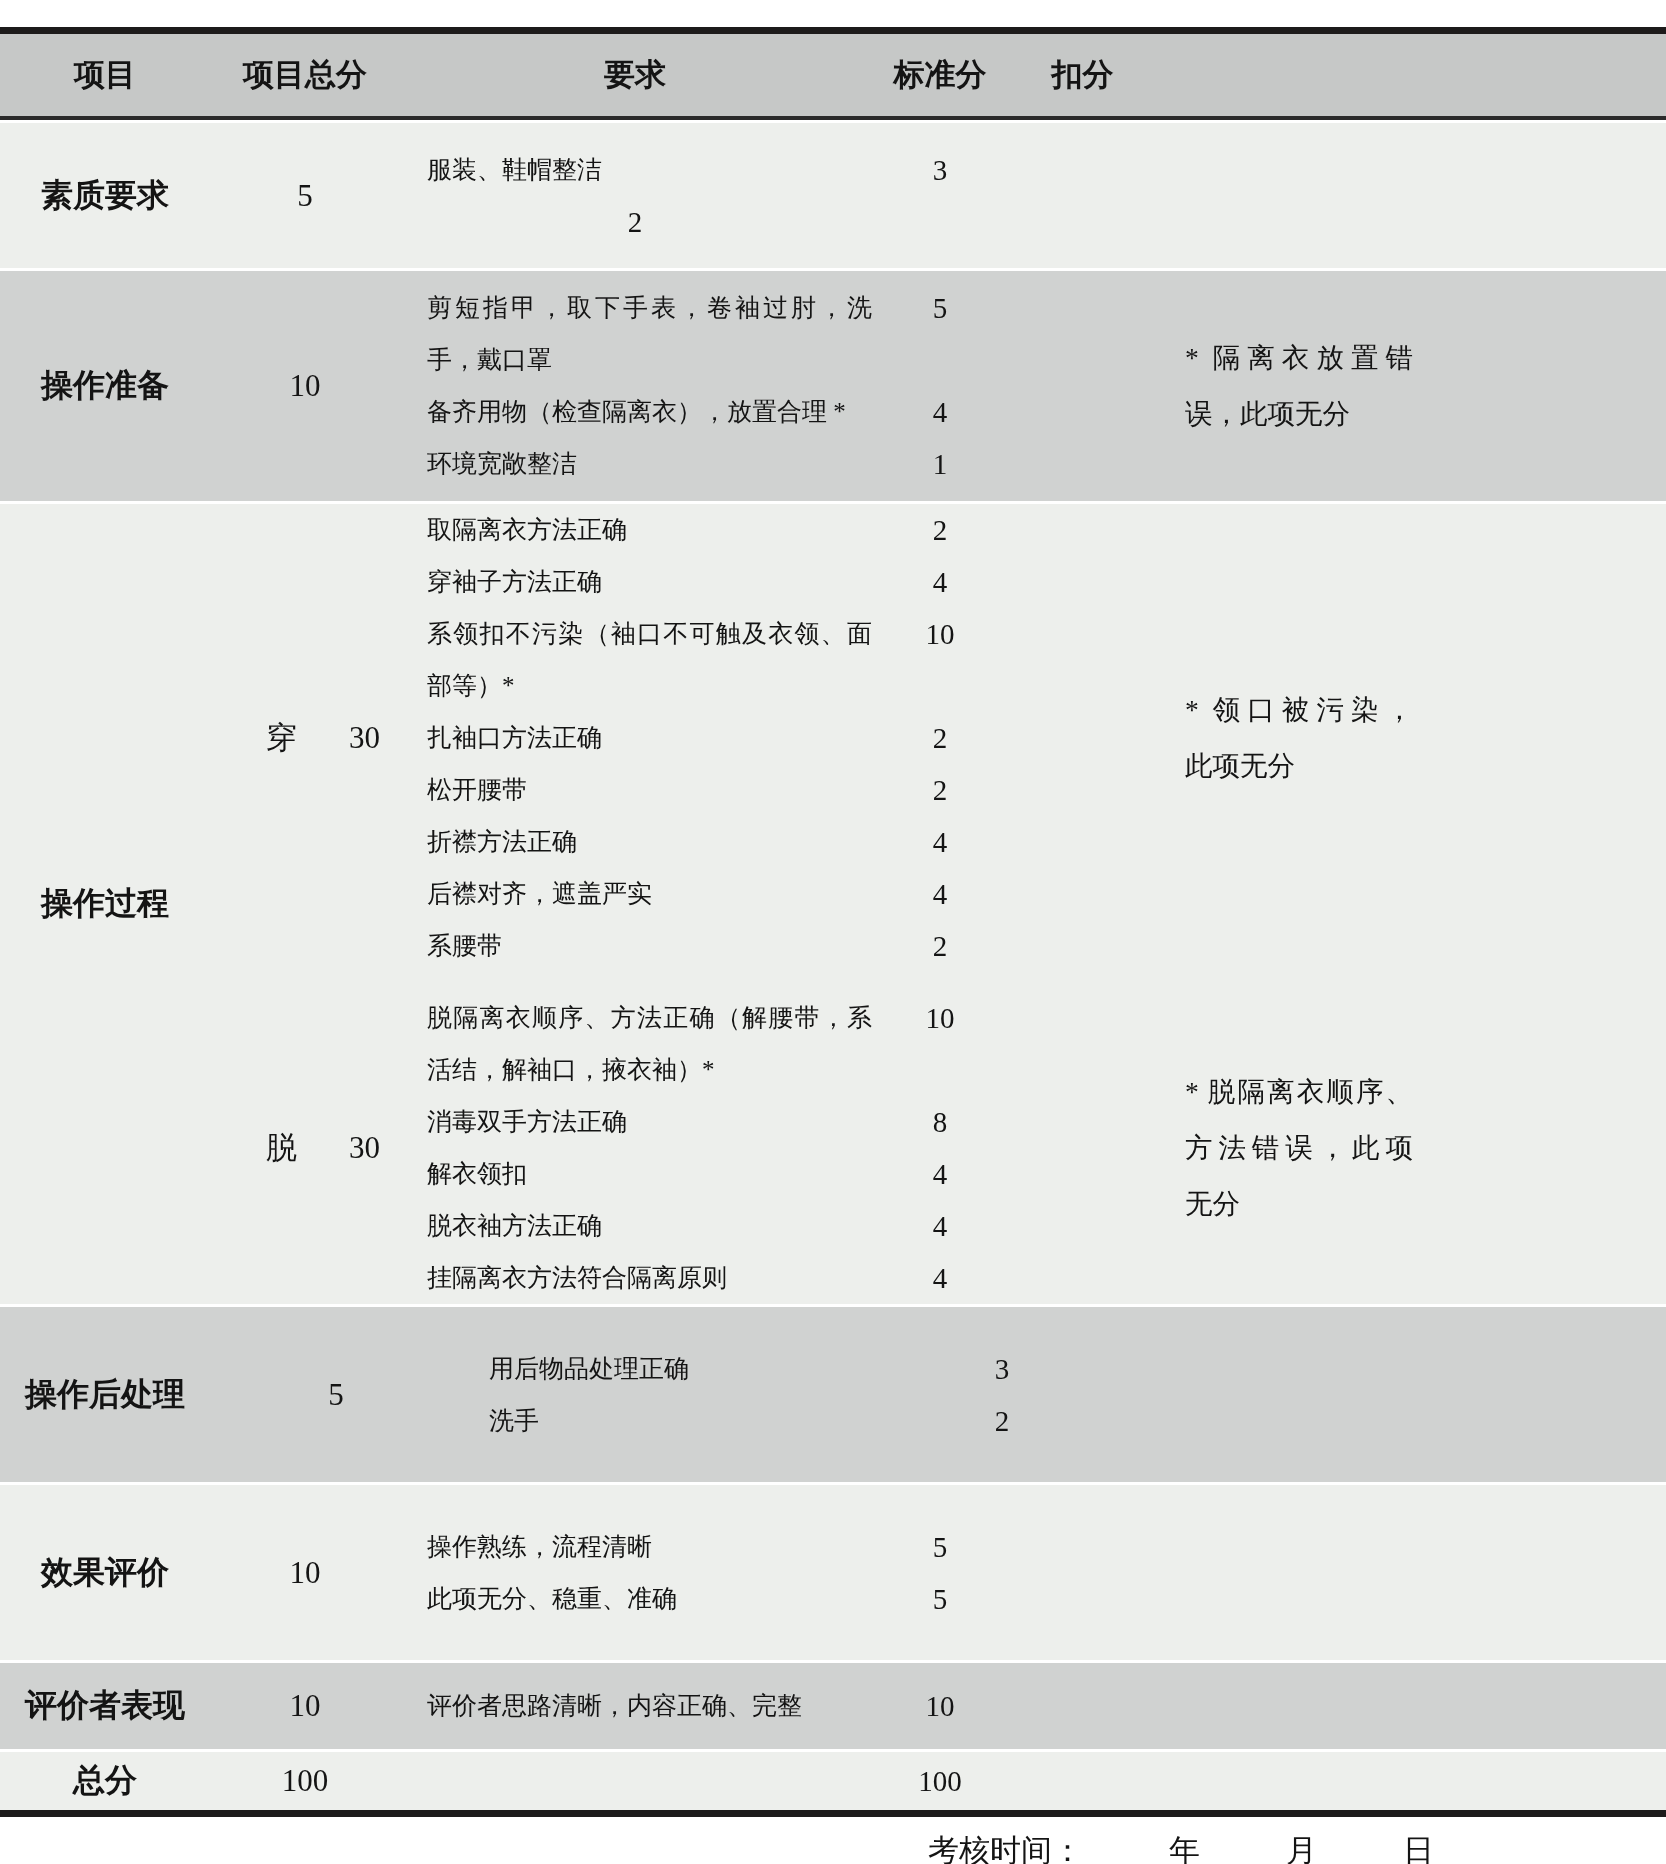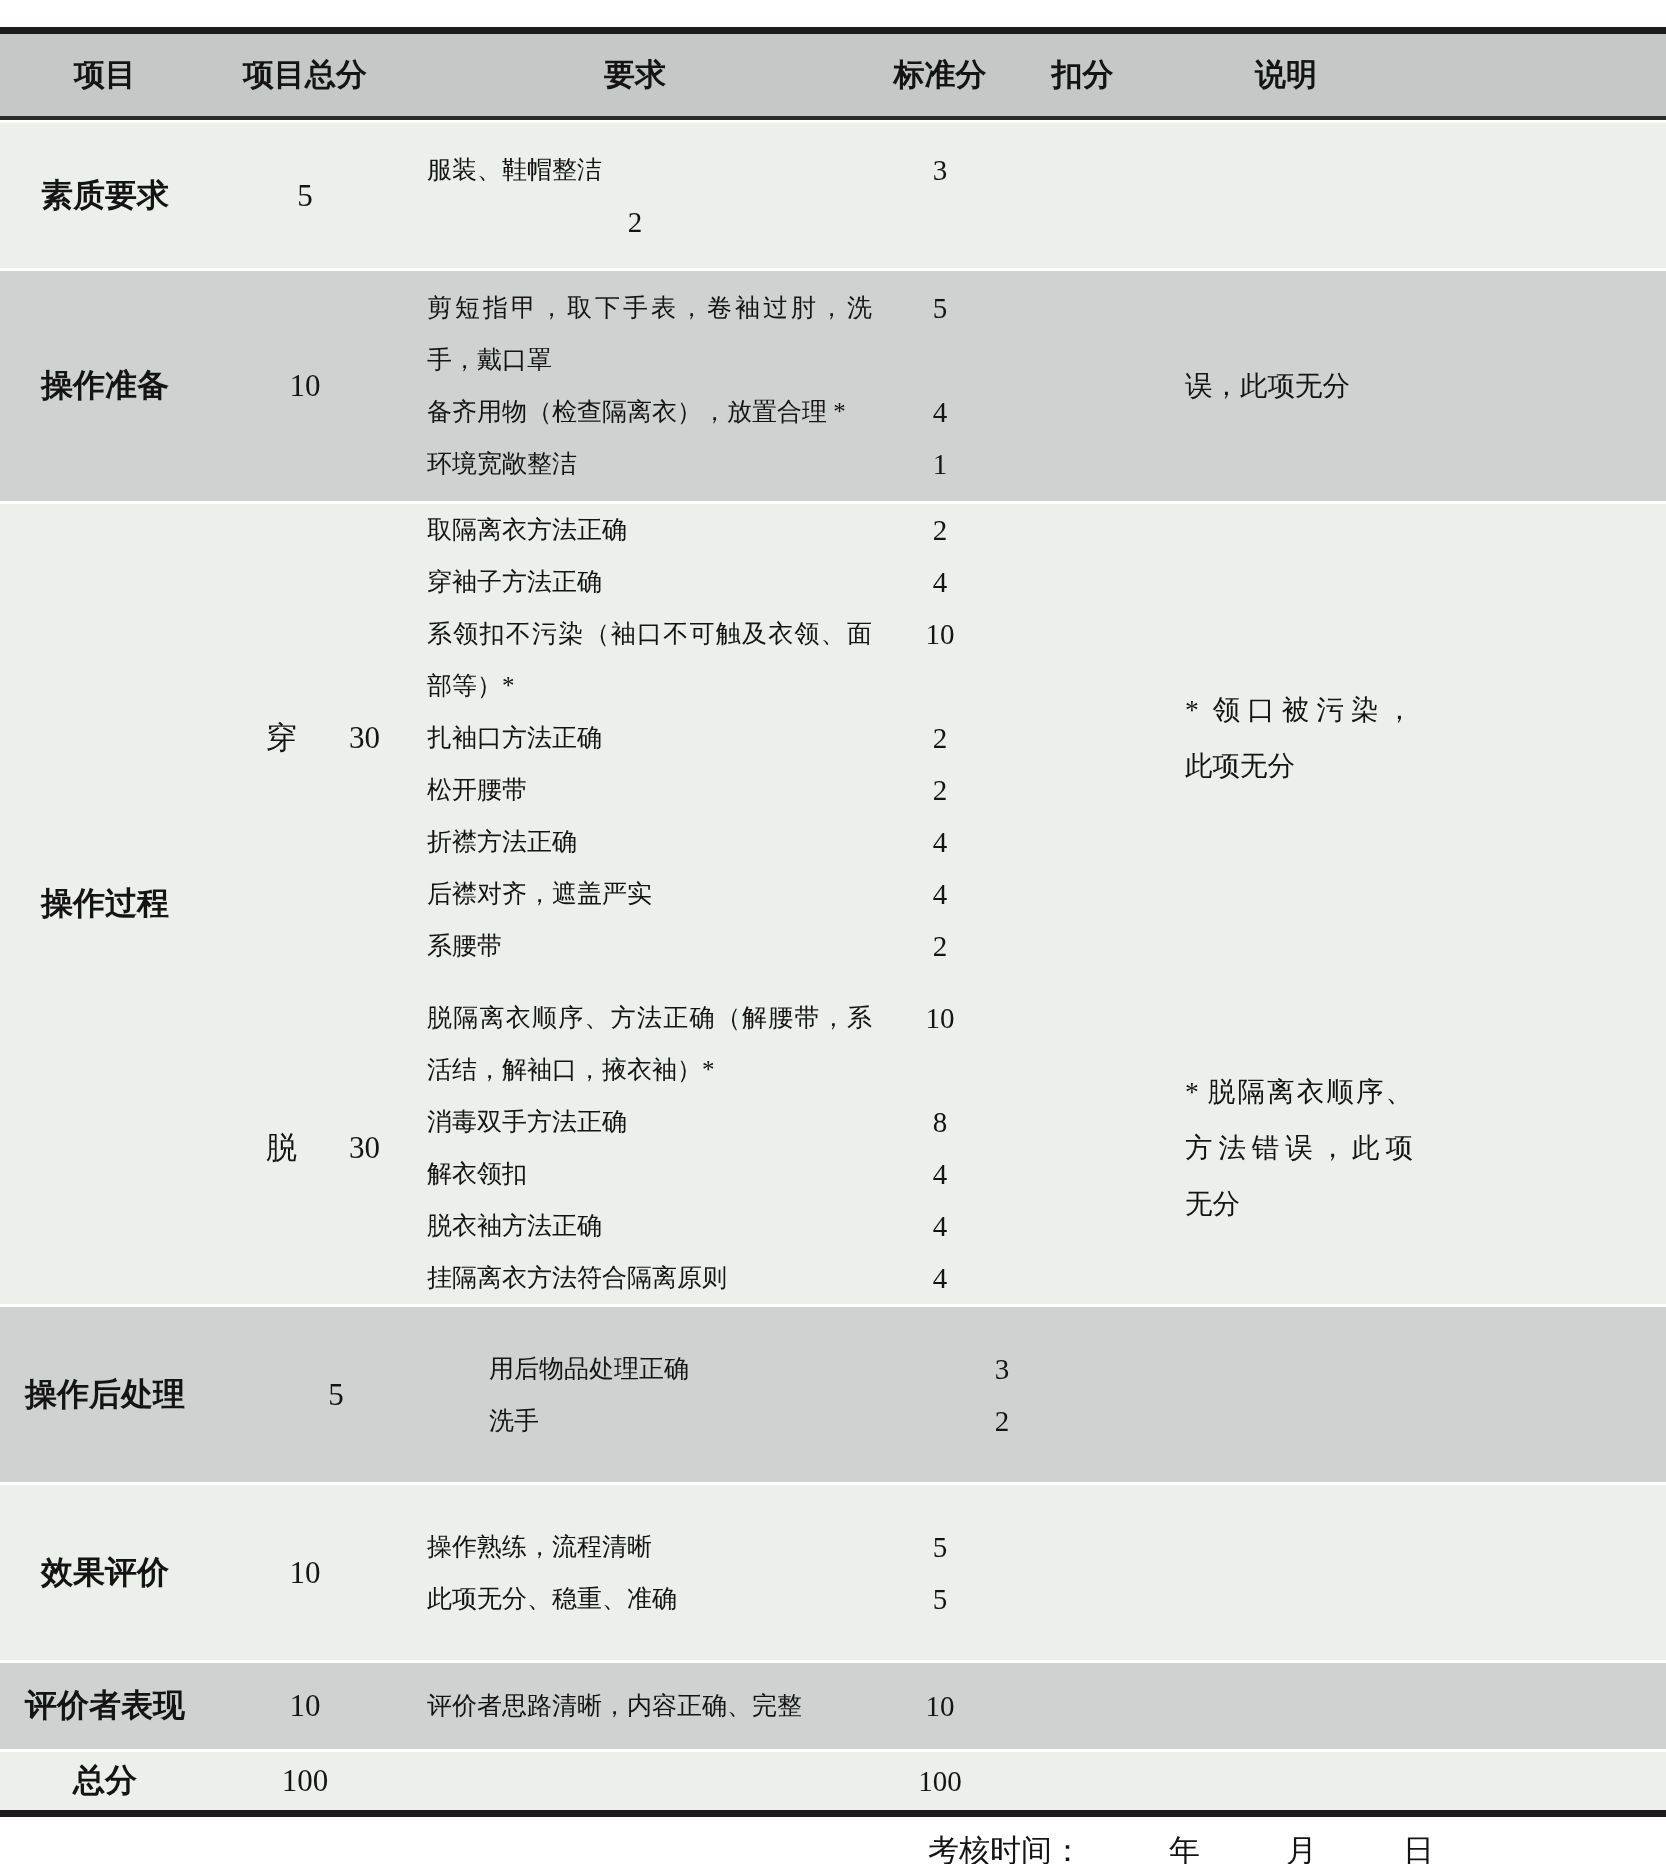--- a/index.html
+++ b/index.html
@@ -73,7 +73,6 @@
       <div class="hcell">要求</div>
       <div class="hcell">标准分</div>
       <div class="hcell">扣分</div>
-      <div class="hcell note-h">说明</div>
     </div>
     <div id="tbody">
         <div class="row simple light" style="min-height: 145px;">

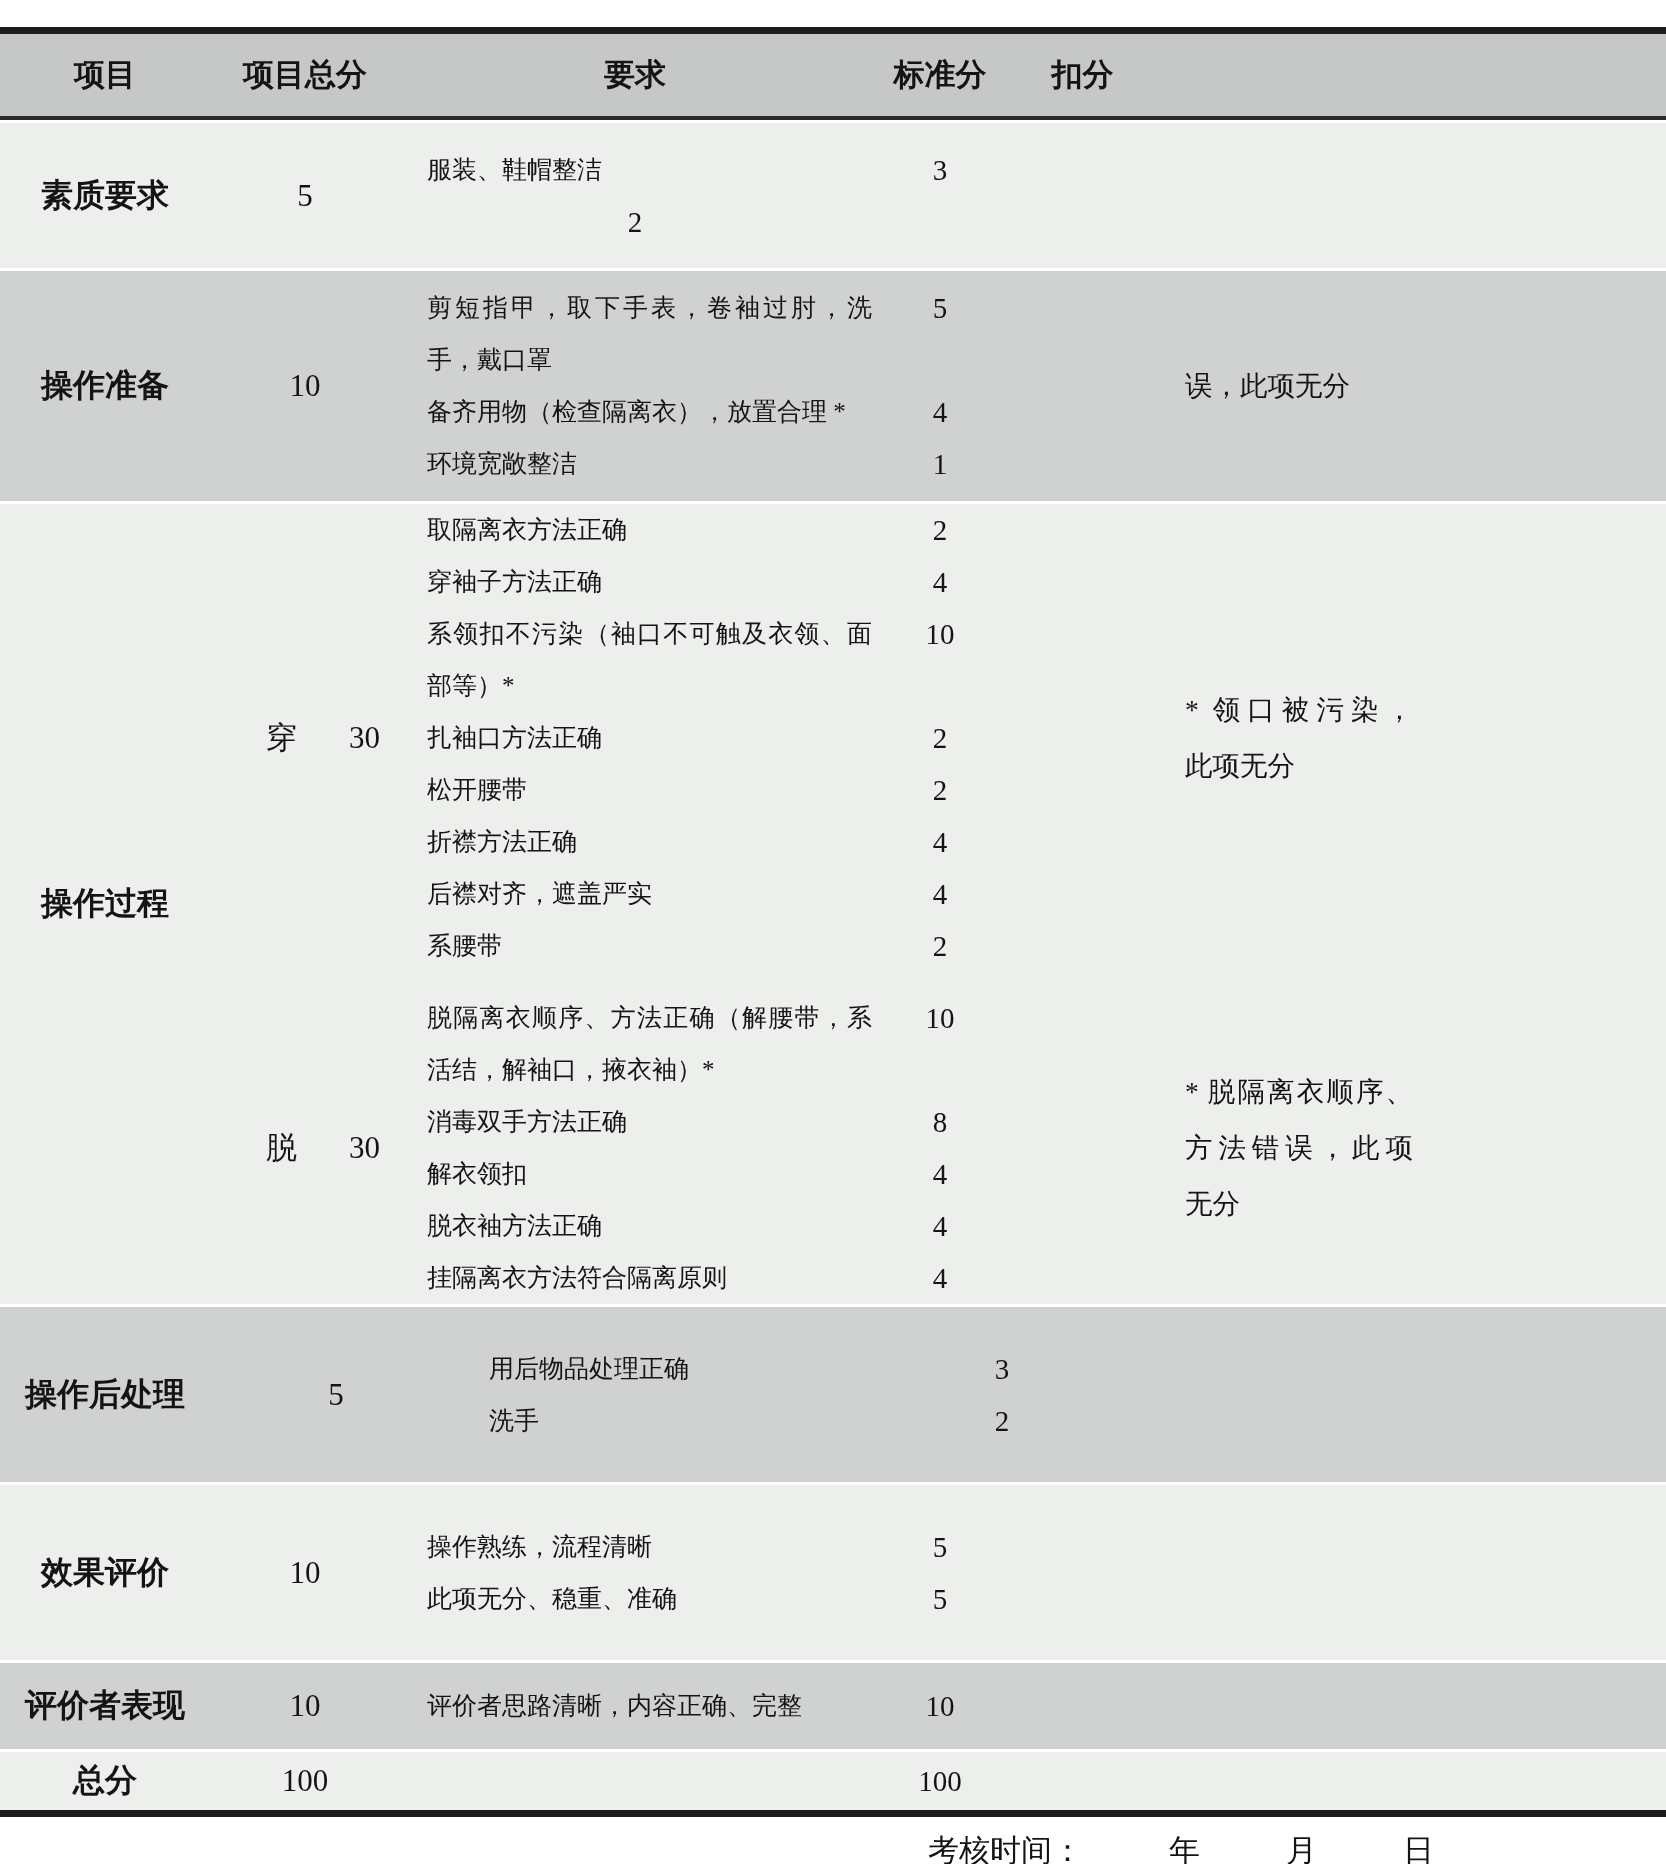--- a/index.html
+++ b/index.html
@@ -119,6 +119,7 @@
           <div class="cell-ded"></div>
           <div class="cell-note">
             <div class="note">
+              <div class="ln jl">* 隔离衣放置错</div>
               <div class="ln">误，此项无分</div>
             </div>
           </div>

